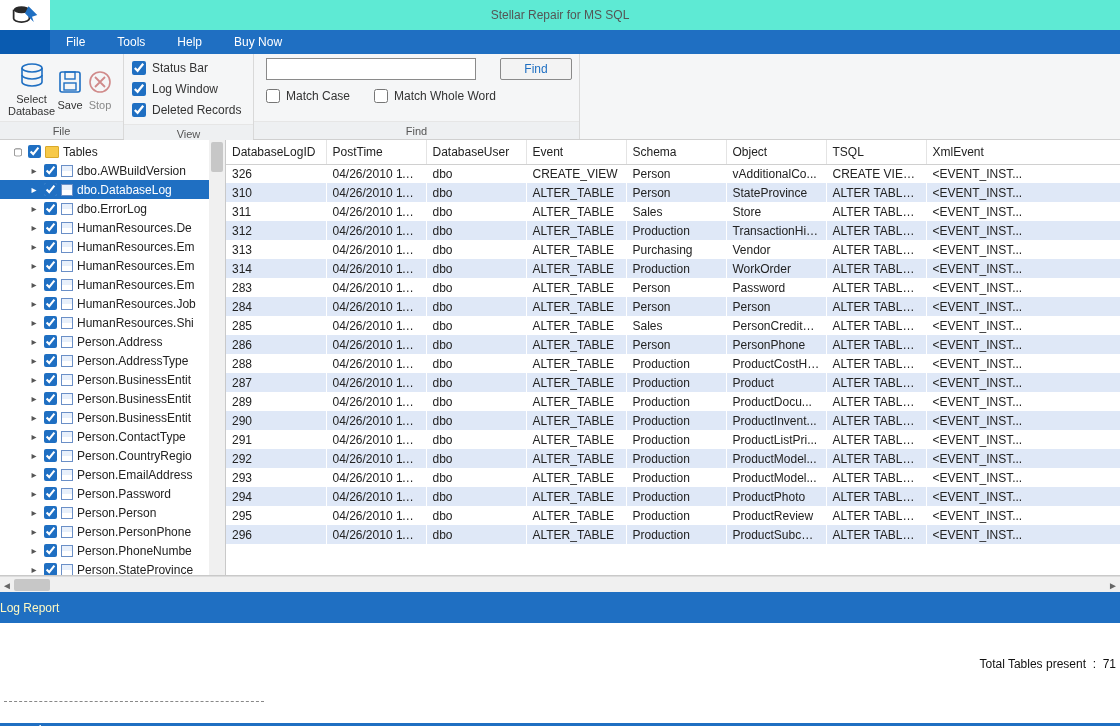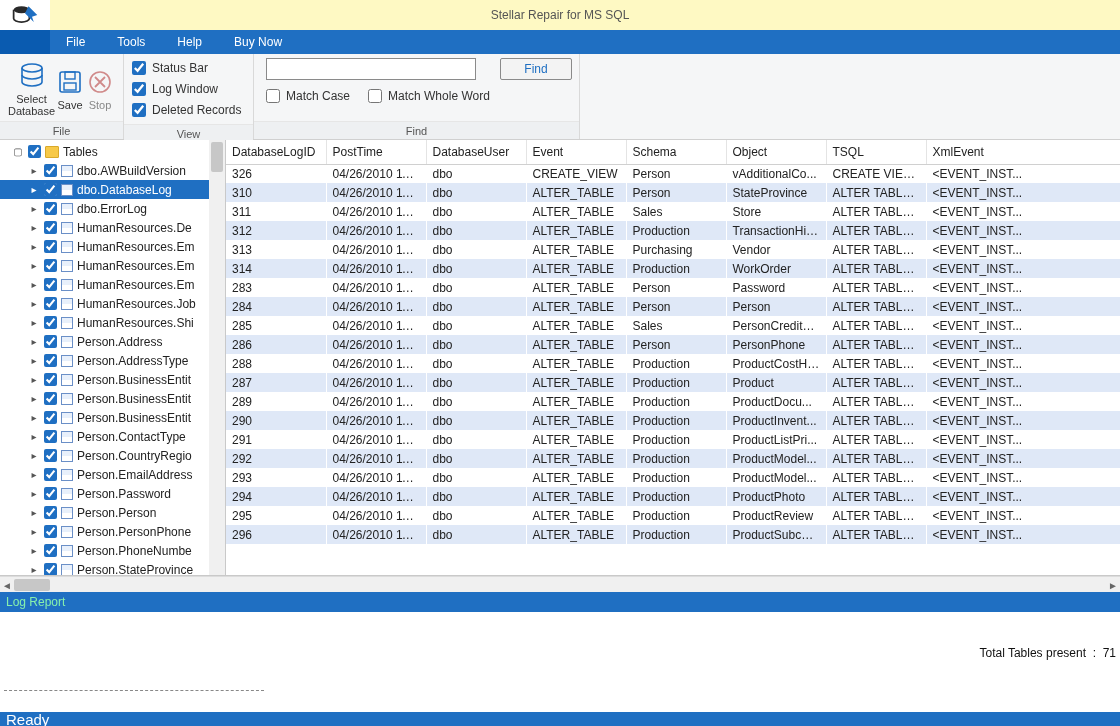--- a/index.html
+++ b/index.html
@@ -6,7 +6,7 @@
   html,body { width: 1120px; height: 726px; overflow: hidden; background:#fff; }
 
   
-  .titlebar { height: 30px; background: #fef9c3; display:flex; align-items:center; position:relative; border-bottom:0; }
+  .titlebar { height: 30px; background: #5eead4; display:flex; align-items:center; position:relative; border-bottom:0; }
   .app-icon { width:50px; height:30px; display:flex; align-items:center; justify-content:center; background:#fff; }
   .app-icon svg { width:28px; height:28px; }
   .title-text { position:absolute; left:0; right:0; text-align:center; font-size:12px; color:#555; }

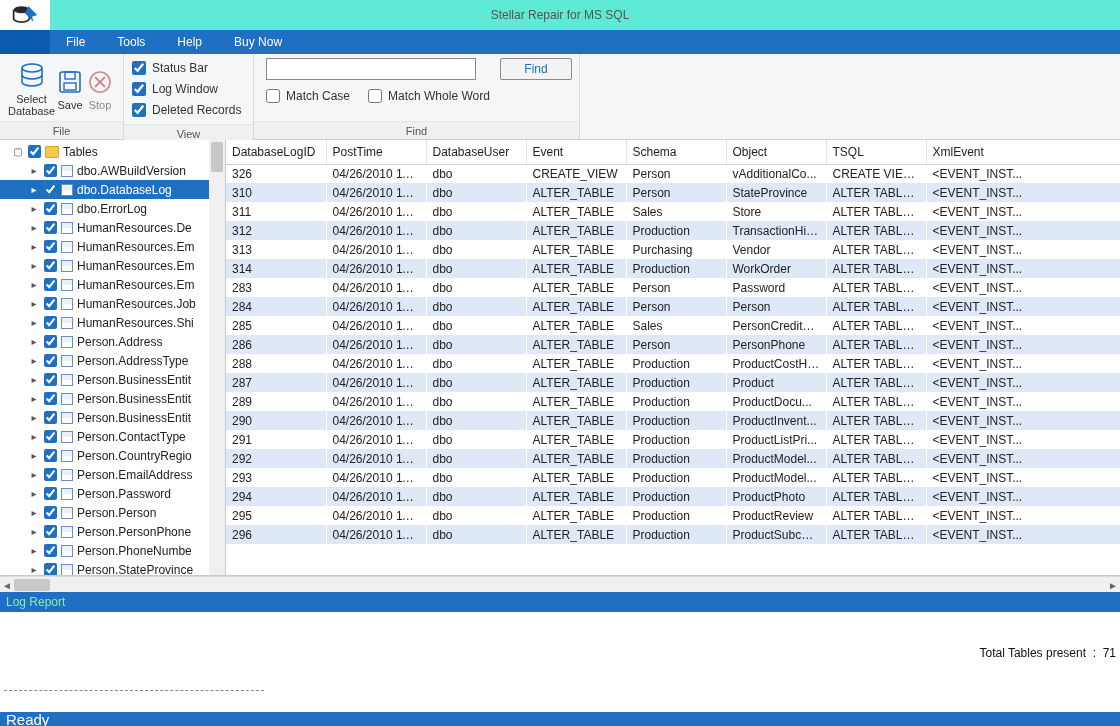--- a/index.html
+++ b/index.html
@@ -33,7 +33,7 @@
   .find-row1 { display:flex; align-items:center; gap:24px; }
   .find-input { width:210px; height:22px; border:1px solid #8a8a8a; font-size:12px; padding:0 4px; }
   .find-btn { width:72px; height:22px; border:1px solid #8a8a8a; background:#f3f3f3; font-size:12px; color:#1f6fc2; cursor:pointer; border-radius:2px; }
-  .find-row2 { display:flex; gap:18px; }
+  .find-row2 { display:flex; gap:24px; }
 
   
   .main { height: 436px; display:flex; border-bottom:1px solid #c9c9c9; position:relative; }

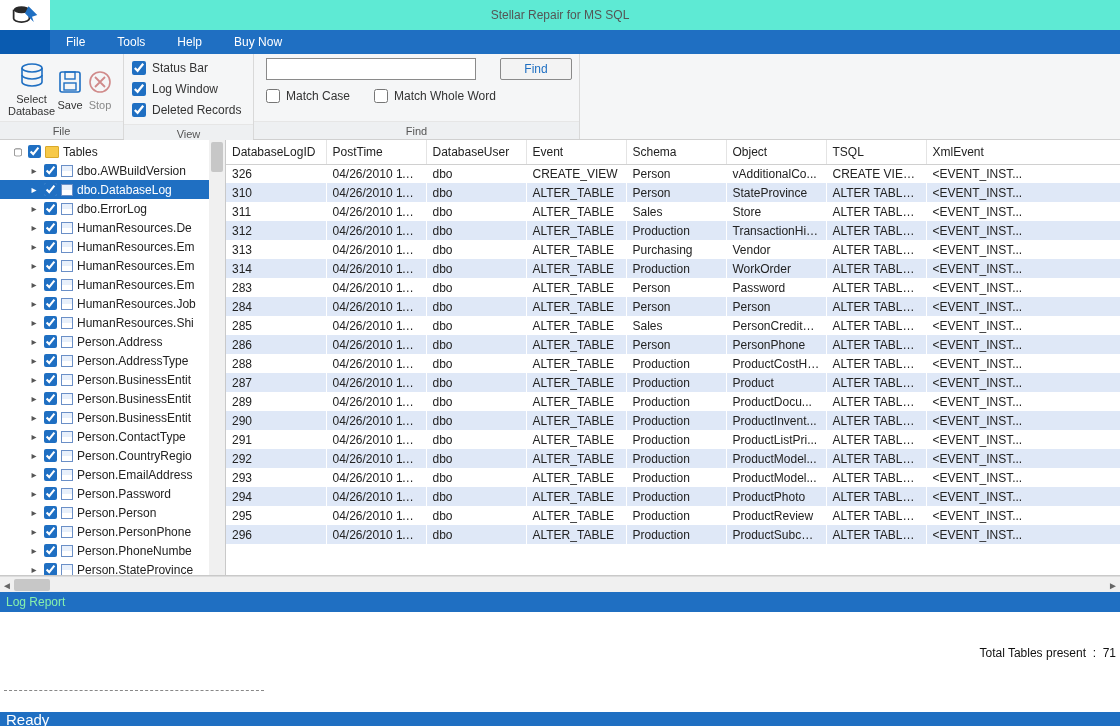--- a/index.html
+++ b/index.html
@@ -65,7 +65,7 @@
   .hscroll .arrow.r { right:0; }
 
   
-  .log-head { height:20px; background:#1f6fc2; color:#86efac; font-size:12px; padding-left:6px; display:flex; align-items:center; }
+  .log-head { height:31px; background:#1f6fc2; color:#fef9c3; font-size:12px; display:flex; align-items:center; }
 
   
   .log-body { height: 100px; font-size:12px; color:#111; padding:6px 4px 0 4px; line-height:14px; overflow:hidden; white-space:pre;text-align:right; }

